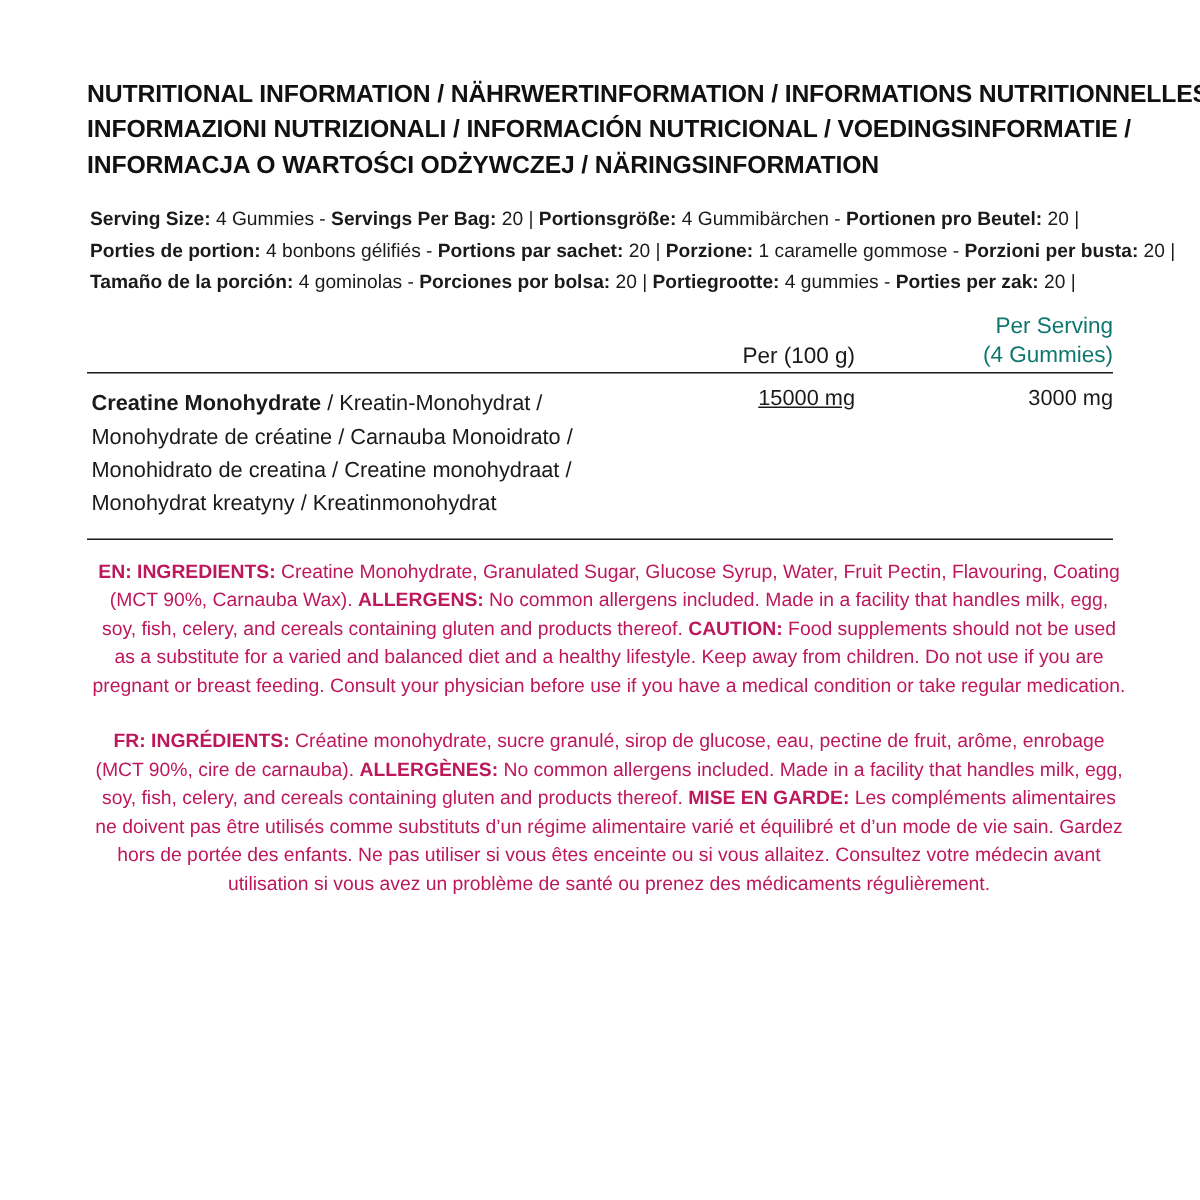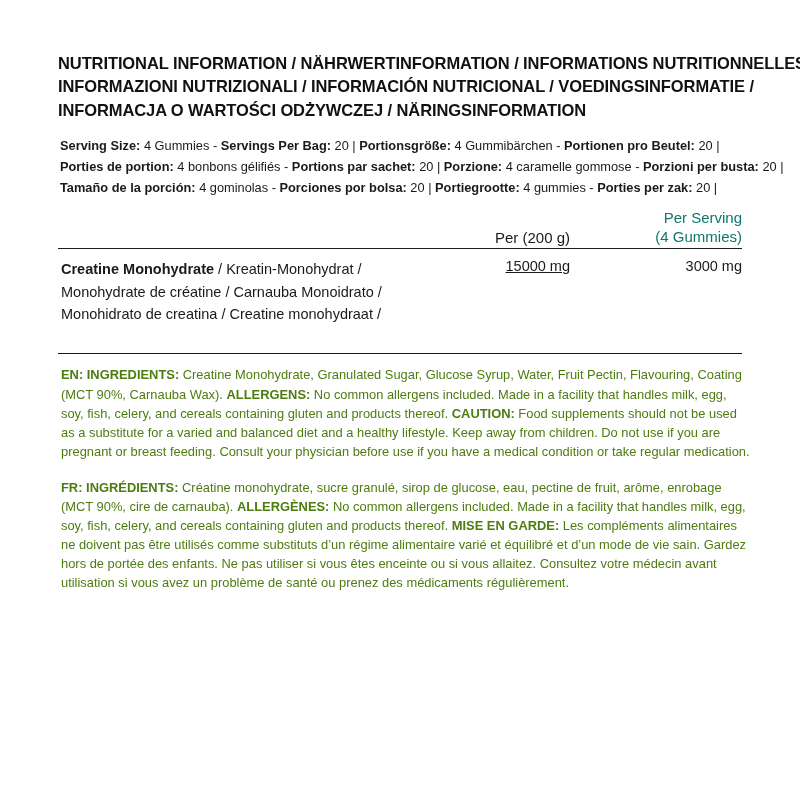--- a/index.html
+++ b/index.html
@@ -155,7 +155,7 @@
 
   <div class="servings" id="servings-block">
       <span class="srow"><b>Serving Size:</b><span> 4 Gummies  -  </span><b>Servings Per Bag:</b><span> 20  |  </span><b>Portionsgröße:</b><span> 4 Gummibärchen - </span><b>Portionen pro Beutel:</b><span> 20  |</span></span>
-      <span class="srow"><b>Porties de portion:</b><span> 4 bonbons gélifiés - </span><b>Portions par sachet:</b><span> 20  |  </span><b>Porzione:</b><span> 4 caramelle gommose - </span><b>Porzioni per busta:</b><span> 20  |</span></span>
+      <span class="srow"><b>Porties de portion:</b><span> 4 bonbons gélifiés - </span><b>Portions par sachet:</b><span> 20  |  </span><b>Porzione:</b><span> 1 caramelle gommose - </span><b>Porzioni per busta:</b><span> 20  |</span></span>
       <span class="srow"><b>Tamaño de la porción:</b><span> 4 gominolas - </span><b>Porciones por bolsa:</b><span> 20  |  </span><b>Portiegrootte:</b><span> 4 gummies - </span><b>Porties per zak:</b><span> 20  |</span></span>
     </div>
 

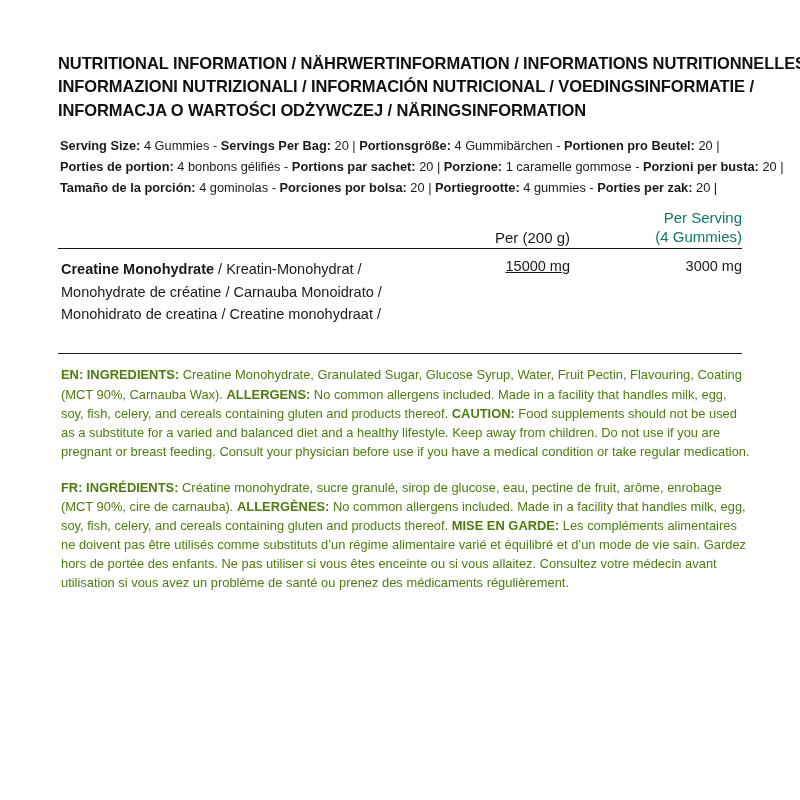--- a/index.html
+++ b/index.html
@@ -160,7 +160,7 @@
     </div>
 
   <div class="col-head">
-    <div class="per100">Per (200 g)</div>
+    <div class="per100">Per (100 g)</div>
     <div class="perserv">
       <span>Per Serving</span>
       <span>(4 Gummies)</span>

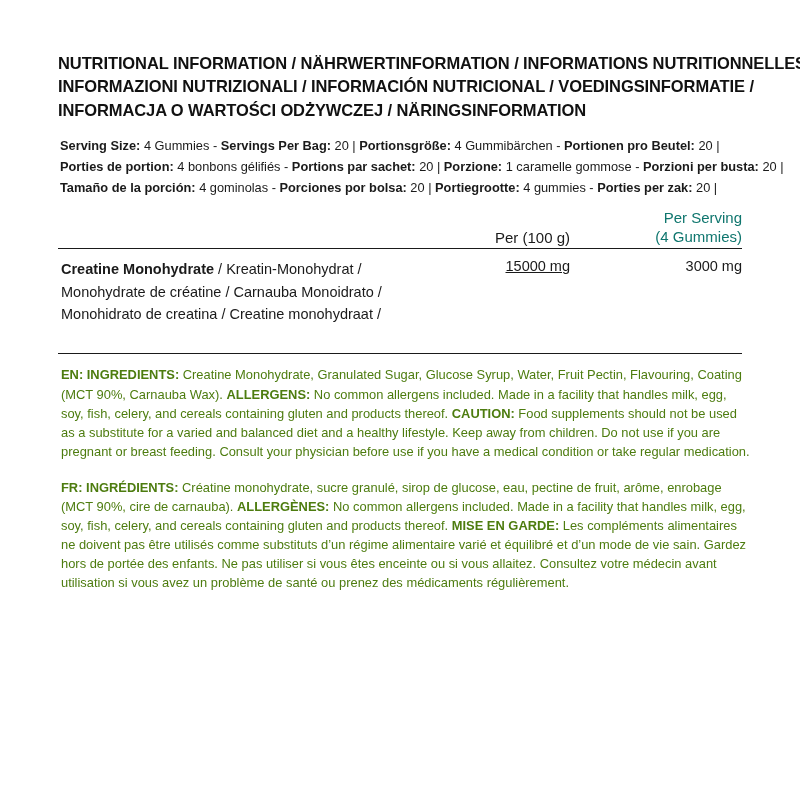--- a/index.html
+++ b/index.html
@@ -174,6 +174,7 @@
         <span class="ln"><b>Creatine Monohydrate</b> / Kreatin-Monohydrat /</span>
         <span class="ln">Monohydrate de créatine / Carnauba Monoidrato /</span>
         <span class="ln">Monohidrato de creatina / Creatine monohydraat /</span>
+        <span class="ln">Monohydrat kreatyny / Kreatinmonohydrat</span>
       </div>
     <div class="v100">15000 mg</div>
     <div class="vserv">3000 mg</div>

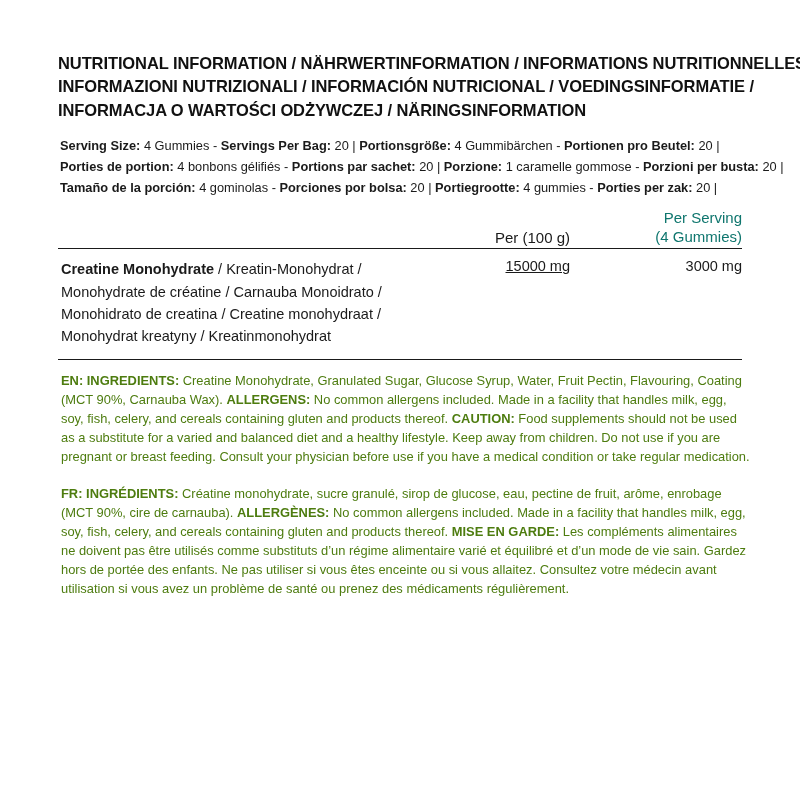--- a/index.html
+++ b/index.html
@@ -134,9 +134,9 @@
   .para {
     font-size: 12.9px;
     line-height: 1.48;
-    color: #4d7c0f;
+    color: #be185d;
     margin: 0 0 17px 0;
-    text-align: left;
+    text-align: center;
   }
   .para b {
     font-weight: bold;

